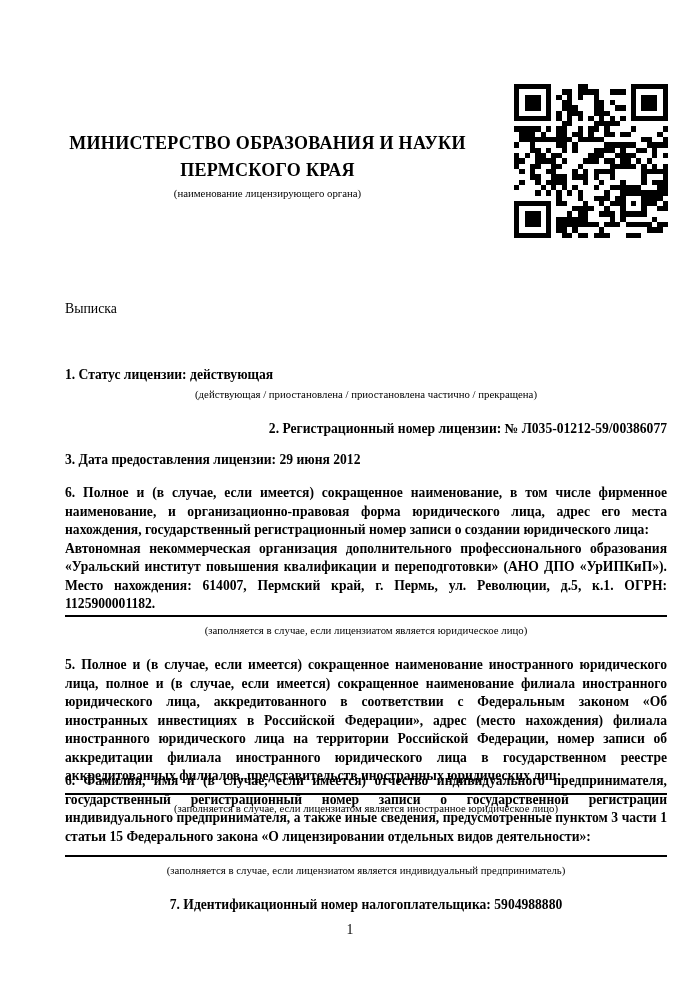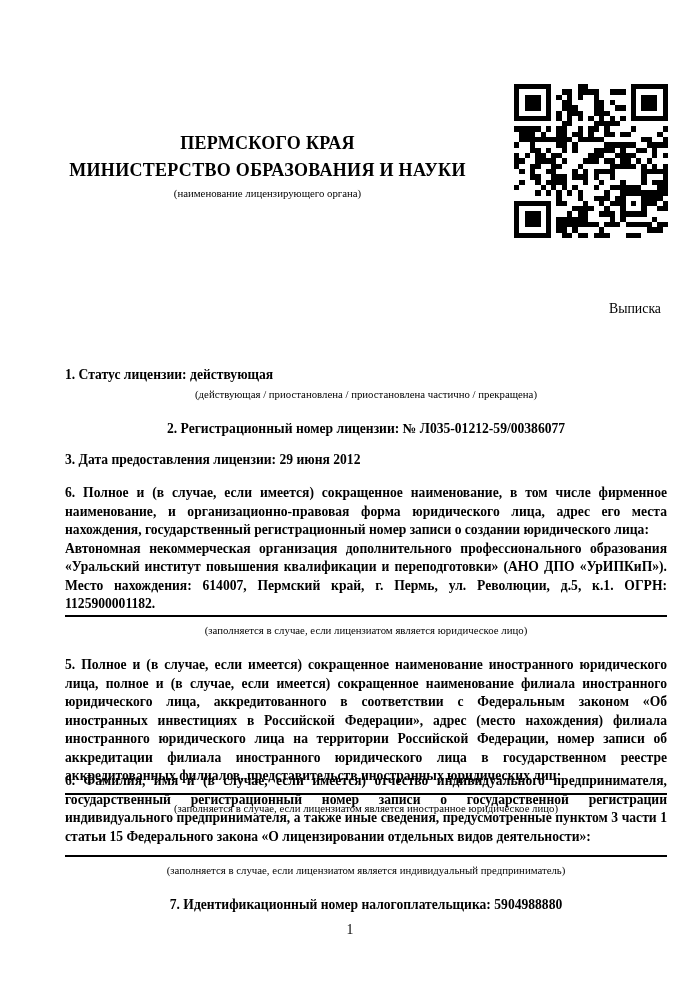--- a/index.html
+++ b/index.html
@@ -517,8 +517,8 @@
       </svg></div>
 
   <div class="ministry">
+    <div class="ministry-line">МИНИСТЕРСТВО ОБРАЗОВАНИЯ И НАУКИ</div>
     <div class="ministry-line">ПЕРМСКОГО КРАЯ</div>
-    <div class="ministry-line">МИНИСТЕРСТВО ОБРАЗОВАНИЯ И НАУКИ</div>
     <div class="ministry-note">(наименование лицензирующего органа)</div>
   </div>
 

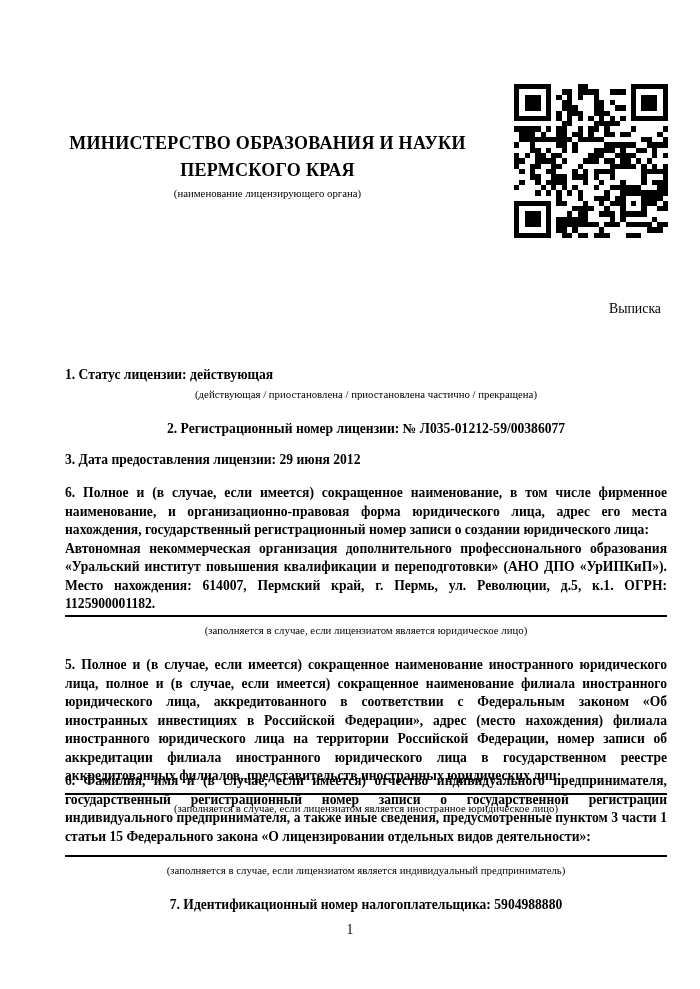--- a/index.html
+++ b/index.html
@@ -43,10 +43,10 @@
   }
   .doc-title {
     position: absolute;
-    left: 59px;
+    left: 65px;
     top: 299px;
     width: 602px;
-    text-align: right;
+    text-align: left;
     font-size: 13.8px;
     line-height: 19px;
   }

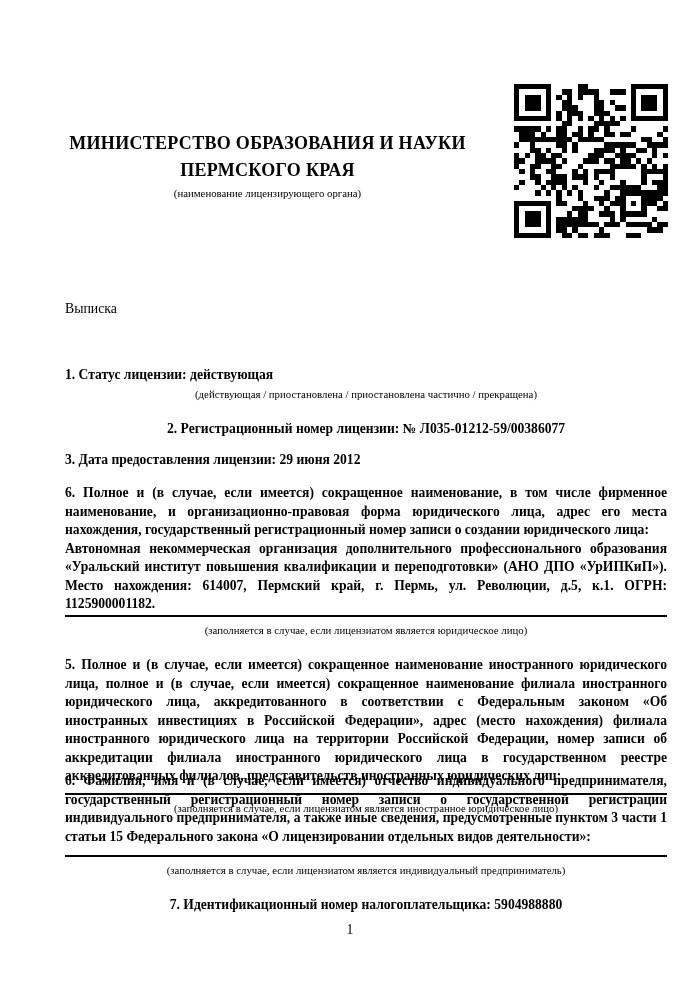--- a/index.html
+++ b/index.html
@@ -532,7 +532,7 @@
   </div>
 
   <div class="item" style="top:420px">
-    <p style="text-align:center">2. Регистрационный номер лицензии: № Л035-01212-59/00386077</p>
+    <p style="text-align:right">2. Регистрационный номер лицензии: № Л035-01212-59/00386077</p>
   </div>
 
   <div class="item" style="top:451px">

